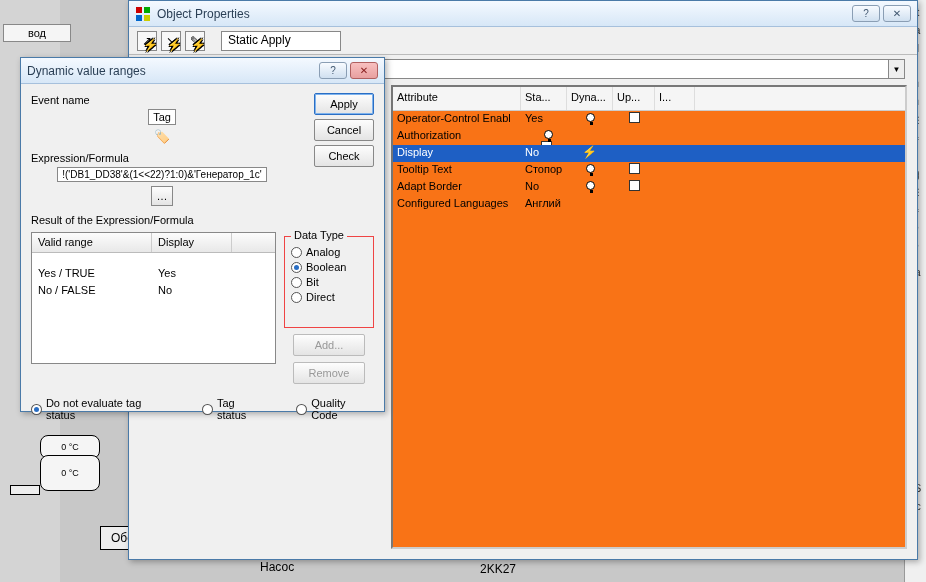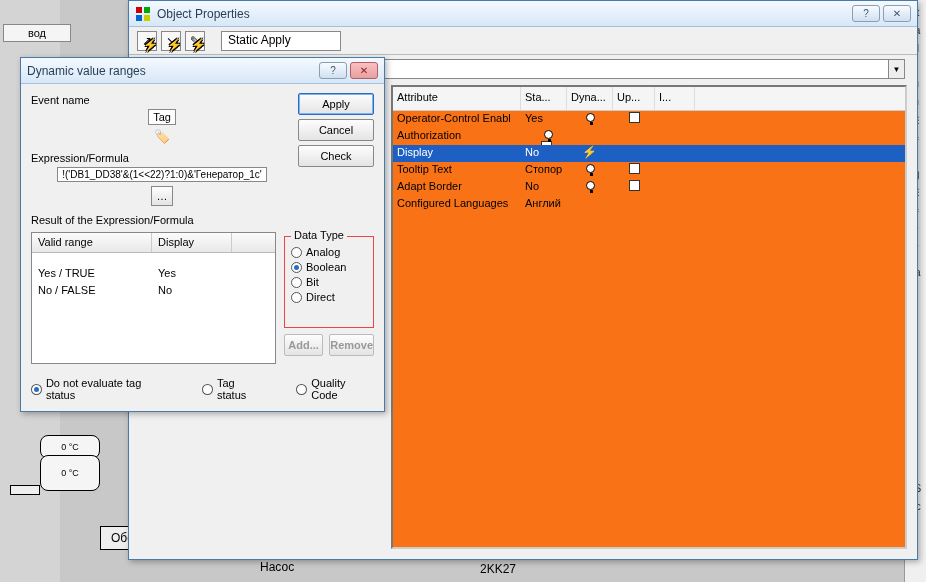--- a/index.html
+++ b/index.html
@@ -48,7 +48,7 @@
 .flabel{font-size:11px;margin:2px 0 3px;}
 .frow{display:flex;align-items:center;gap:4px;margin-bottom:8px;flex-direction:column;}
 .finput{border:1px solid #888;background:#fff;height:20px;padding:1px 4px;font-size:11px;flex:1;}
-.abtn{border:1px solid #888;background:linear-gradient(#fdfdfd,#e4e4e4);width:76px;height:22px;font-size:11px;display:flex;align-items:center;justify-content:center;border-radius:2px;}
+.abtn{border:1px solid #888;background:linear-gradient(#fdfdfd,#e4e4e4);width:60px;height:22px;font-size:11px;display:flex;align-items:center;justify-content:center;border-radius:2px;}
 .abtn.default{border:1px solid #2a6ec4;box-shadow:0 0 0 1px #7eb3ee inset;}
 .abtn.disabled{color:#999;border-color:#bbb;}
 .ellipsis-btn{width:22px;height:20px;border:1px solid #888;background:linear-gradient(#fdfdfd,#e4e4e4);display:flex;align-items:center;justify-content:center;font-size:11px;}

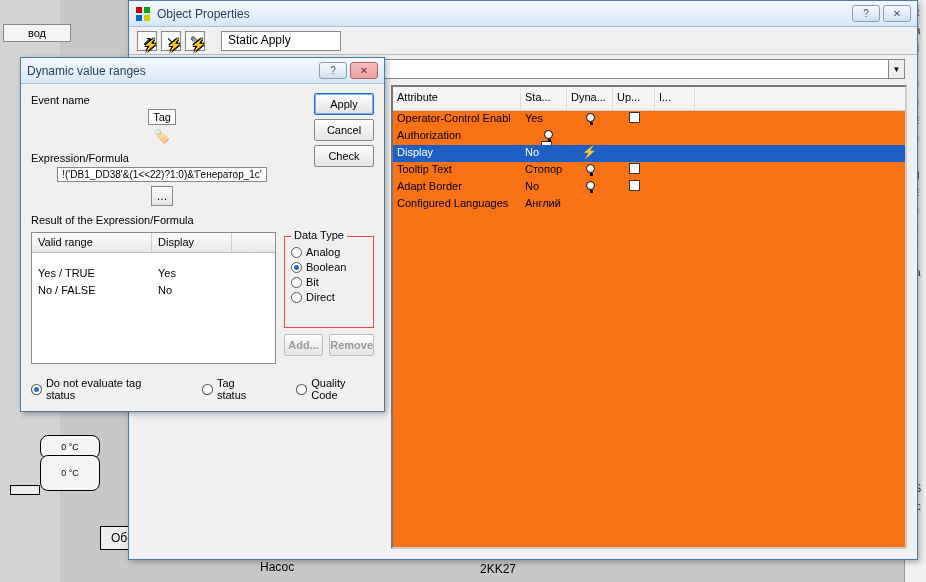--- a/index.html
+++ b/index.html
@@ -67,7 +67,7 @@
 .radio{display:flex;align-items:center;gap:4px;font-size:11px;margin:3px 0;}
 .radio .r{width:11px;height:11px;border:1px solid #555;border-radius:50%;background:#fff;display:inline-flex;align-items:center;justify-content:center;}
 .radio .r.sel::after{content:"";width:5px;height:5px;background:#2a6ec4;border-radius:50%;}
-.add-rem{display:flex;flex-direction:row;gap:6px;align-items:center;margin-top:6px;font-weight:bold;}
+.add-rem{display:flex;flex-direction:column;gap:6px;align-items:center;margin-top:6px;}
 .bottom-radios{display:flex;gap:30px;margin-top:10px;font-size:11px;}
 .right-panel{position:absolute;right:0;top:0;width:22px;height:582px;background:#f0f0f0;border-left:1px solid #999;padding:2px 1px;}
 .rp-item{width:18px;height:16px;margin:2px 0;display:flex;align-items:center;justify-content:center;font-size:10px;color:#333;}

